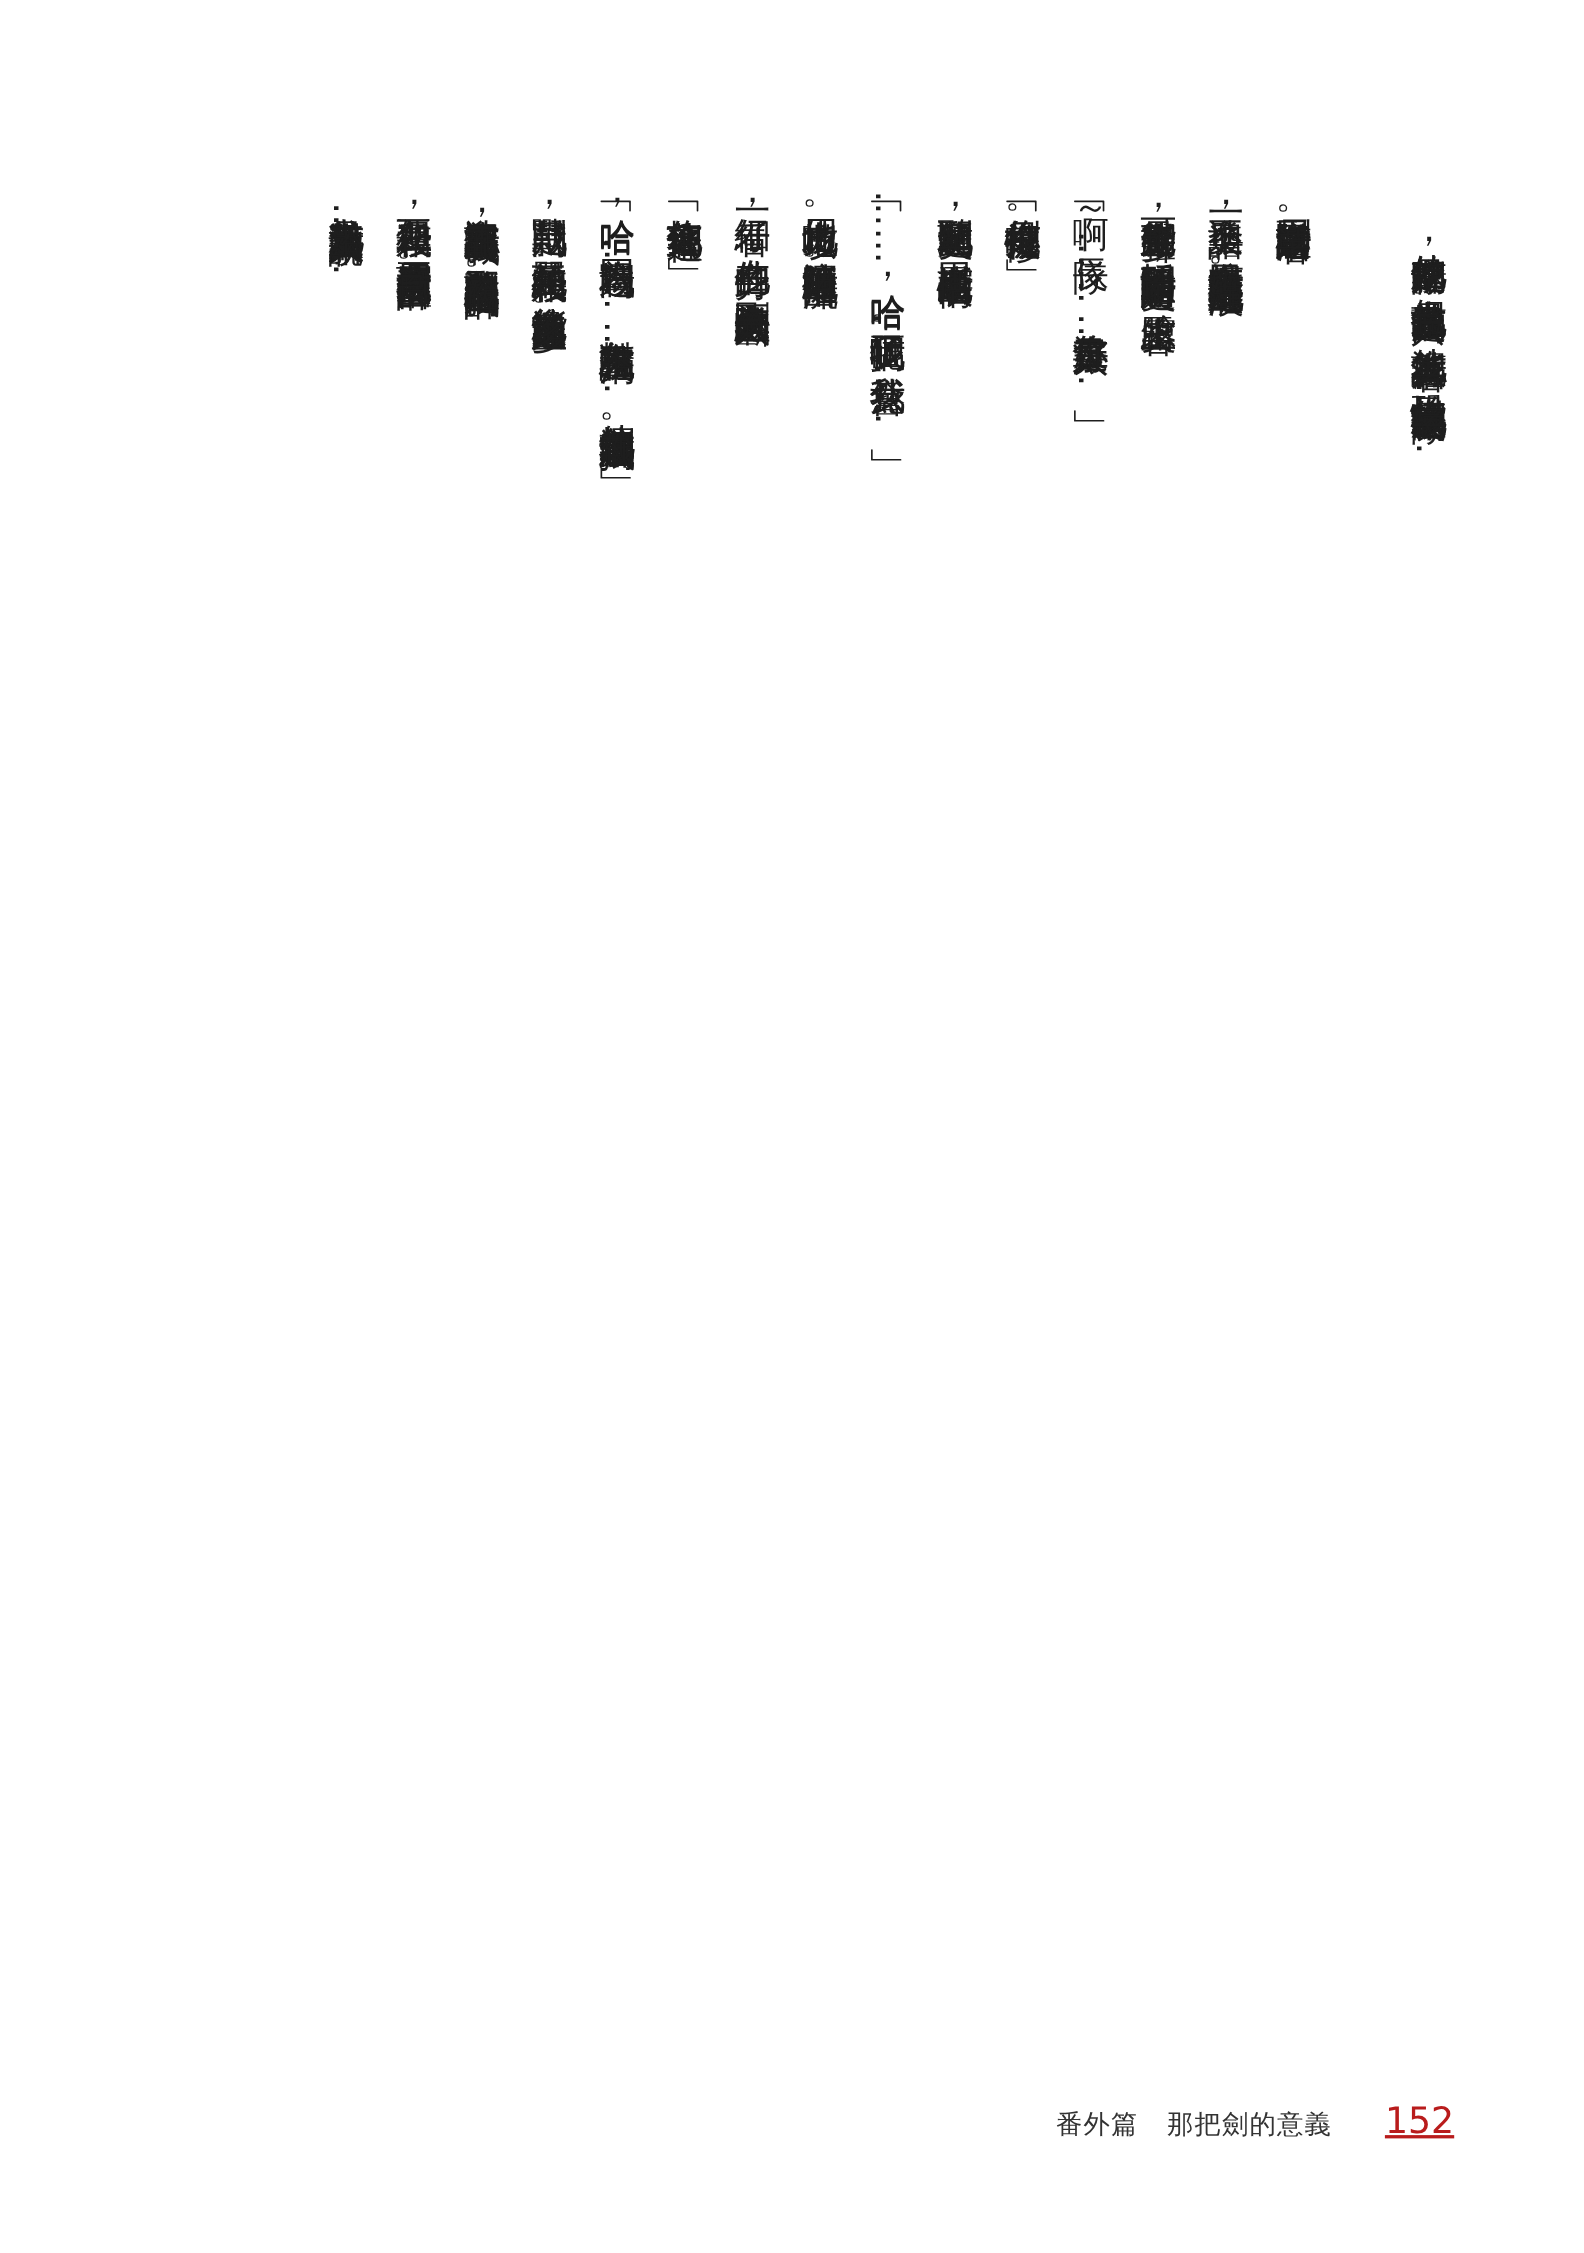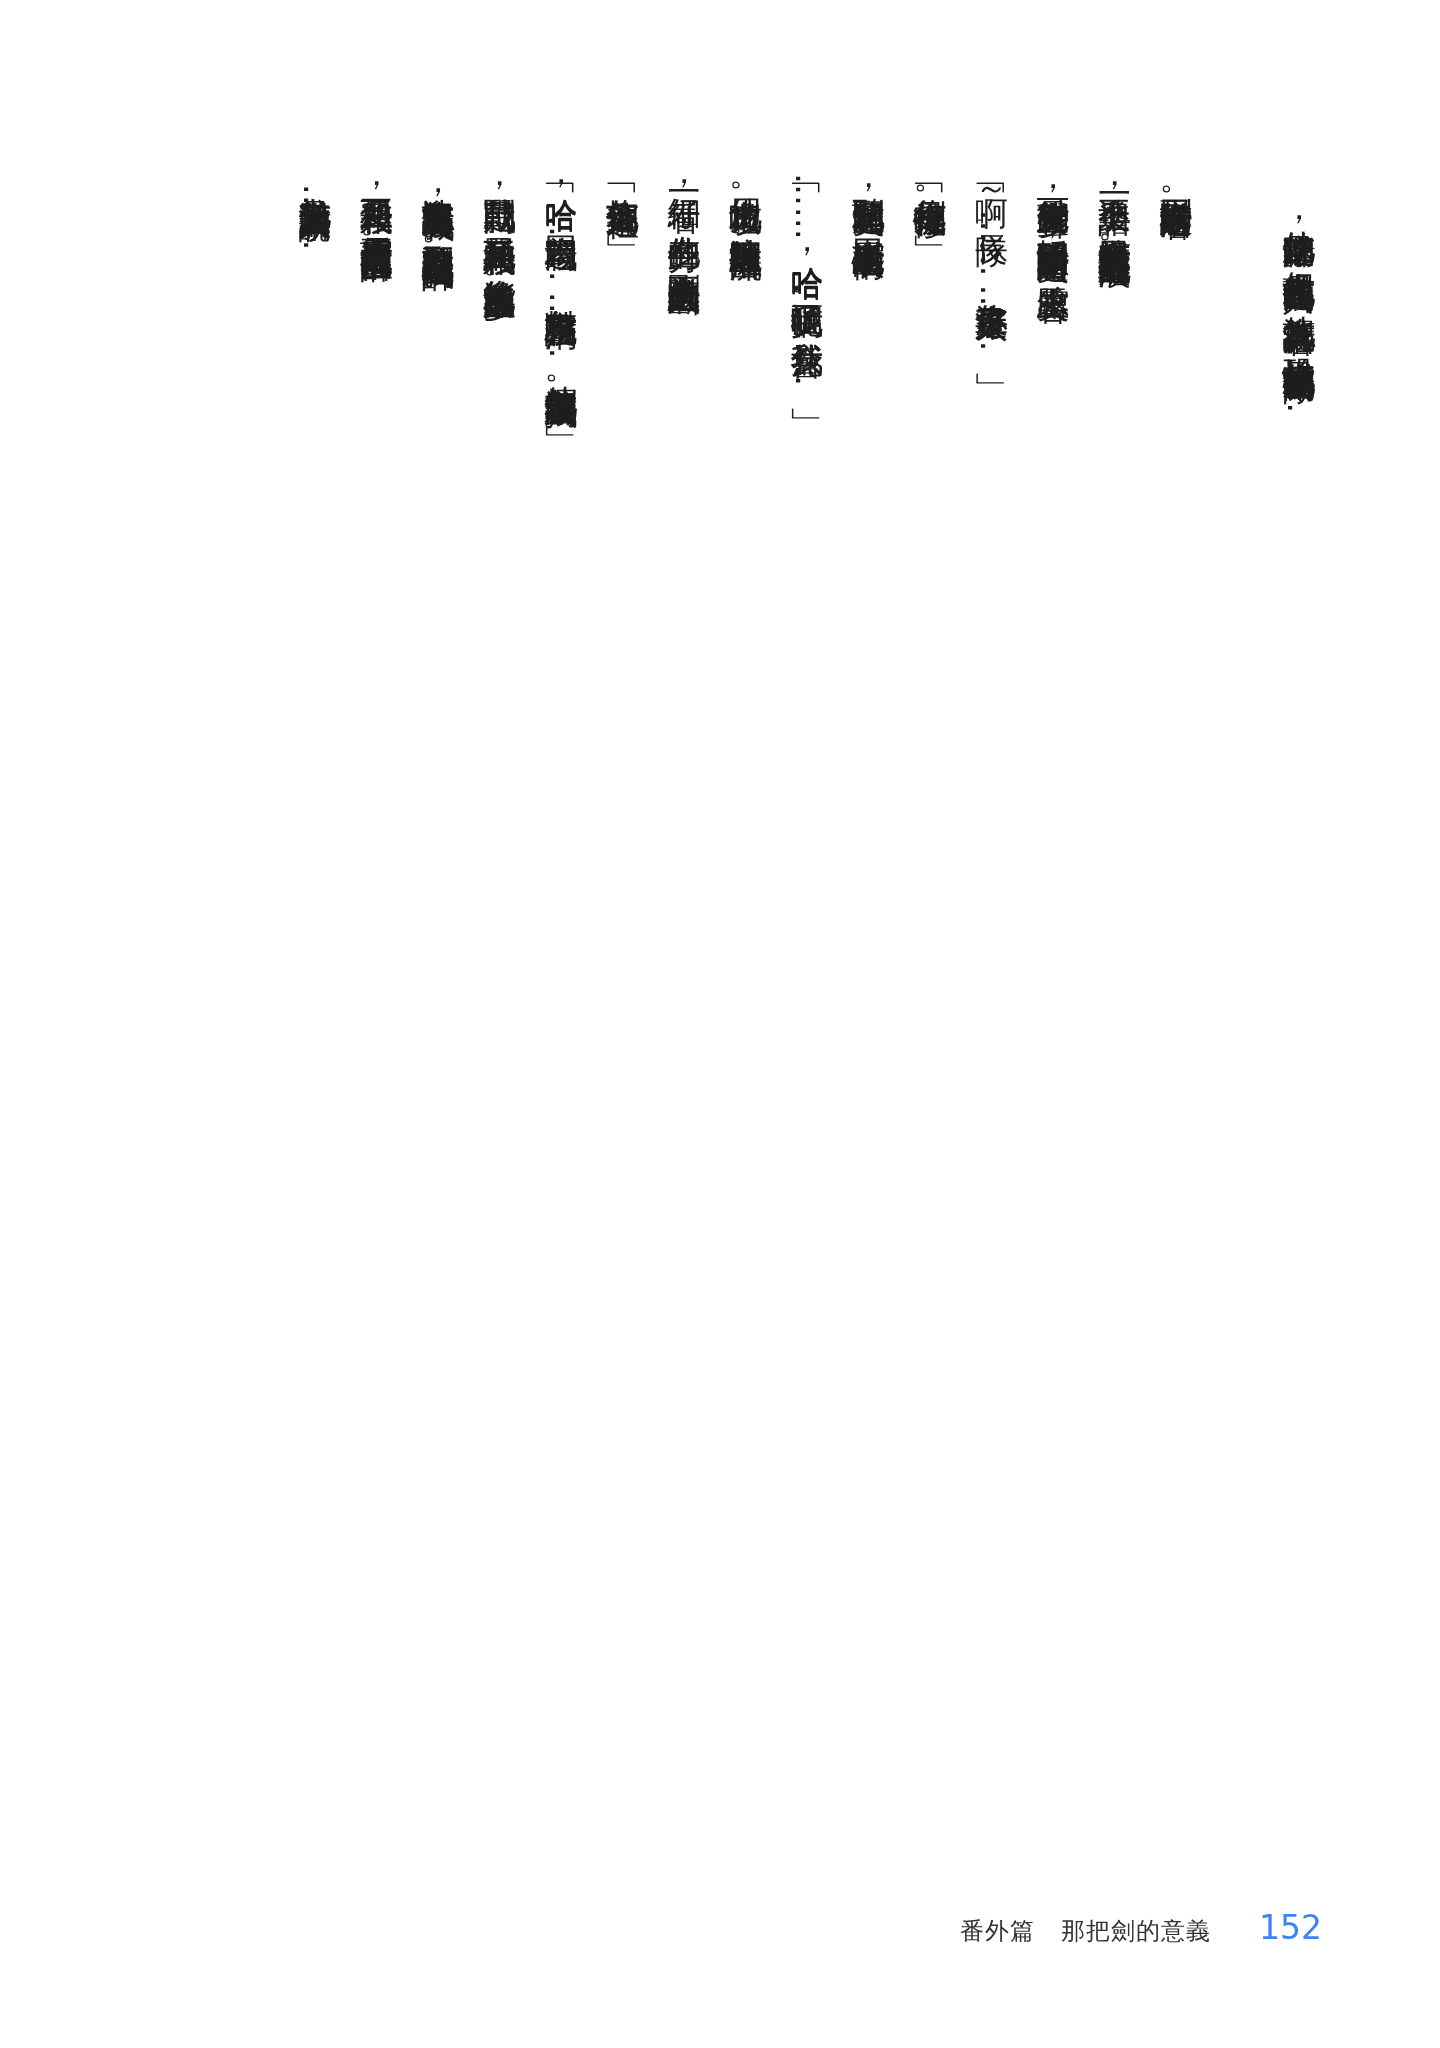--- a/index.html
+++ b/index.html
@@ -66,7 +66,8 @@
     .page-number {
       font-family: "DejaVu Sans", "Liberation Sans", sans-serif;
       font-size: 33px;
-      color: #3b82f6;
+      color: #b91c1c;
+      text-decoration: underline;
     }
   </style>
 </head>

